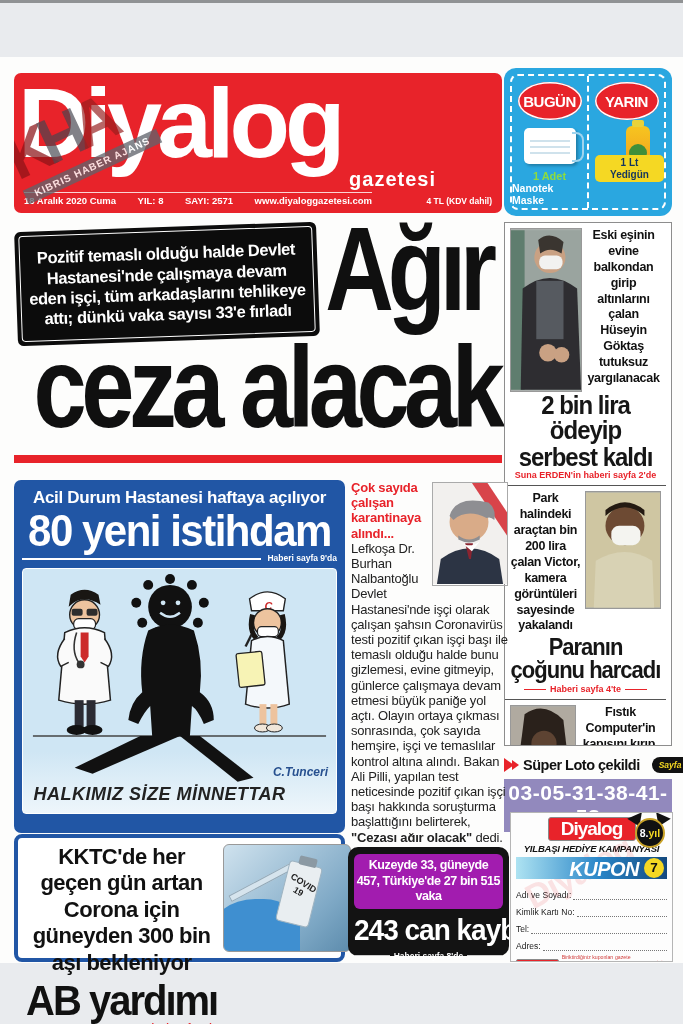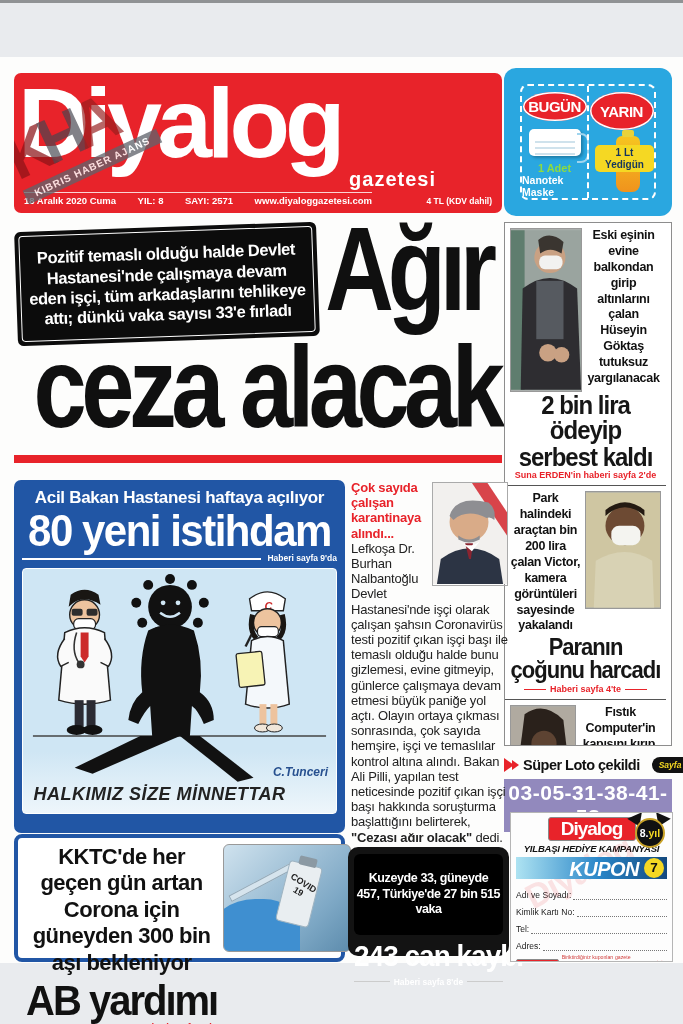--- a/index.html
+++ b/index.html
@@ -26,7 +26,7 @@
 
   
   .promo { position:absolute; left:504px; top:11px; width:168px; height:148px; background:#2aa7e0;
-    border-radius:12px; padding:16px; }
+    border-radius:12px; padding:6px; }
   .promo-inner { width:100%; height:100%; border:2px dashed #fff; border-radius:8px; display:flex; }
   .promo-col { flex:1; display:flex; flex-direction:column; align-items:center; padding-top:6px; position:relative; }
   .promo-col + .promo-col { border-left:2px dashed #fff; }

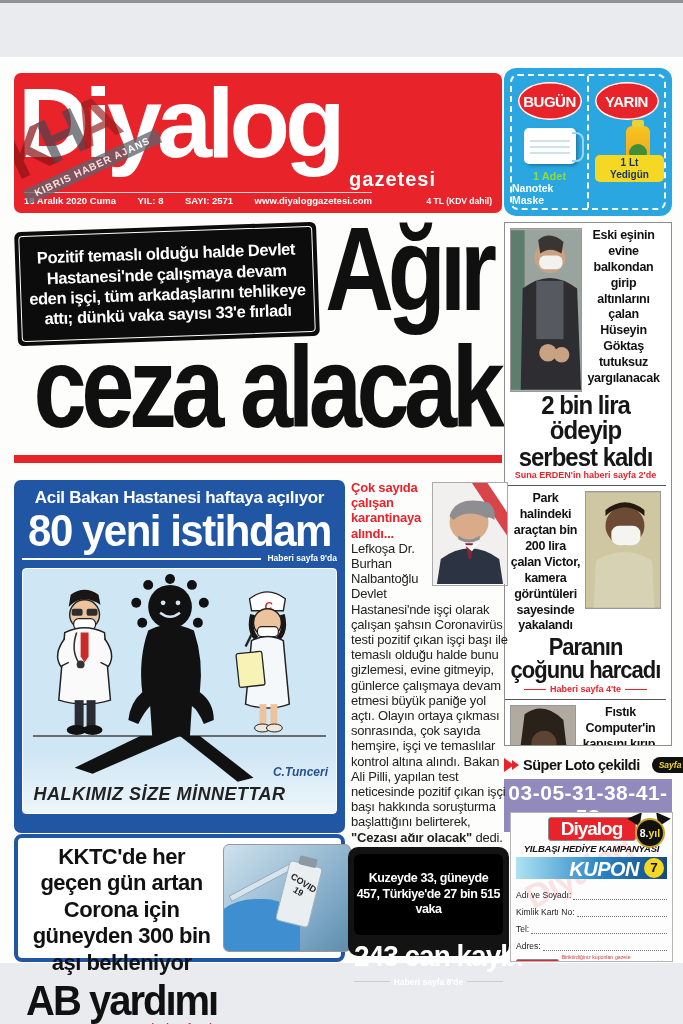--- a/index.html
+++ b/index.html
@@ -306,7 +306,7 @@
     </div>
 
     <div class="bluebox">
-      <div class="blue-kicker">Acil Bakan Hastanesi haftaya açılıyor</div>
+      <div class="blue-kicker">Acil Durum Hastanesi haftaya açılıyor</div>
       <div class="blue-hl">80 yeni istihdam</div>
       <div class="blue-under">
         <span class="ln"></span>

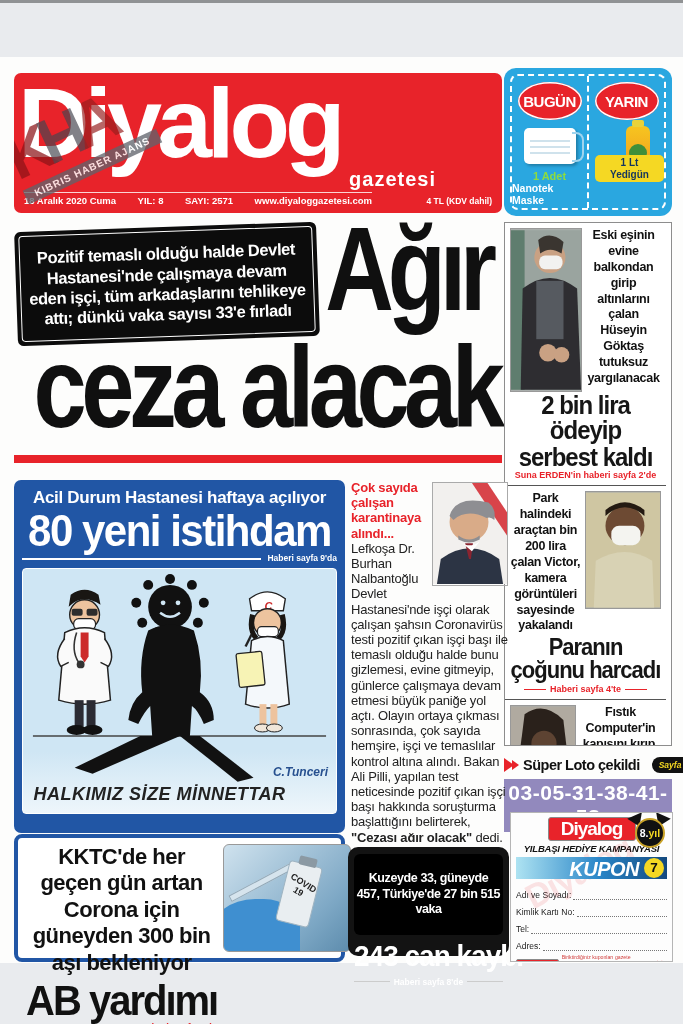--- a/index.html
+++ b/index.html
@@ -136,8 +136,8 @@
   
   .deaths { position:absolute; left:348px; top:790px; width:161px; height:109px; background:#131313;
     border-radius:10px; padding:7px 6px; }
-  .deaths-kicker { background:#000000; border-radius:6px; color:#fff; font-weight:bold; font-size:12.5px;
-    text-align:center; line-height:1.25; padding:17px 2px; letter-spacing:-0.4px; }
+  .deaths-kicker { background:#a21caf; border-radius:6px; color:#fff; font-weight:bold; font-size:12.5px;
+    text-align:center; line-height:1.25; padding:4px 2px; letter-spacing:-0.4px; }
   .deaths-hl { color:#fff; font-size:28px; font-weight:bold; letter-spacing:-1px; text-align:center; margin-top:5px;
     transform:scaleY(1.08); white-space:nowrap; }
   .deaths-ref { margin-top:5px; display:flex; align-items:center; gap:4px; }

